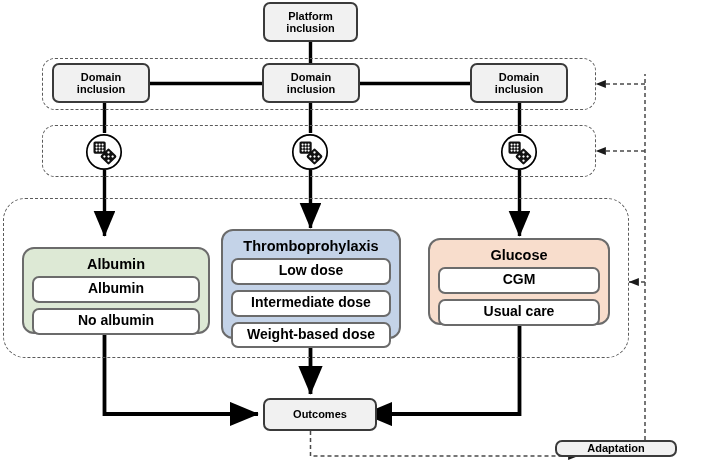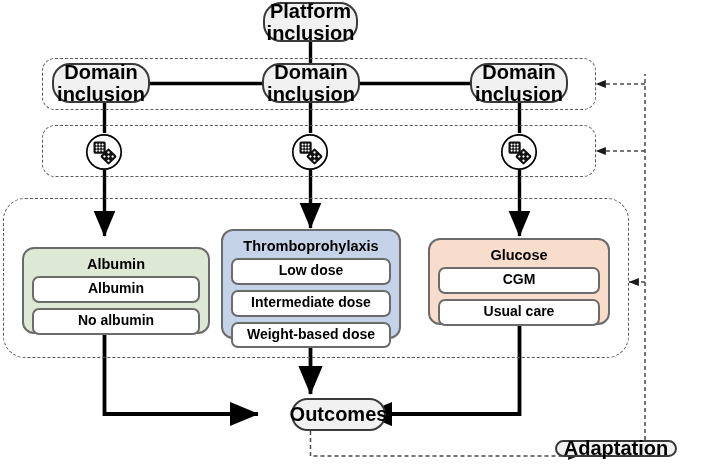--- a/index.html
+++ b/index.html
@@ -13,8 +13,8 @@
         font-weight:bold;color:#000;line-height:1.12;}
 
   
-  .greybox{background:#f1f1f1;border:2px solid #3a3a3a;border-radius:18px;
-           font-size:20px;}
+  .greybox{background:#f1f1f1;border:2px solid #3a3a3a;border-radius:7px;
+           font-size:11px;}
 
   
   .panel{border:2px solid #6b6b6b;border-radius:12px;

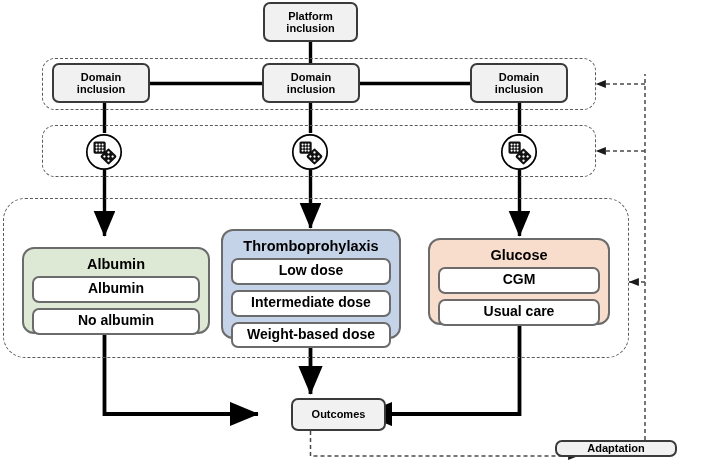--- a/index.html
+++ b/index.html
@@ -198,7 +198,7 @@
     <div class="arm">Usual care</div>
   </div>
 
-  <div class="node greybox" style="left:263px;top:398px;width:95px;height:33px;margin-left:28px;">
+  <div class="node greybox" style="left:263px;top:398px;width:114px;height:33px;">
     <span>Outcomes</span>
   </div>
 

